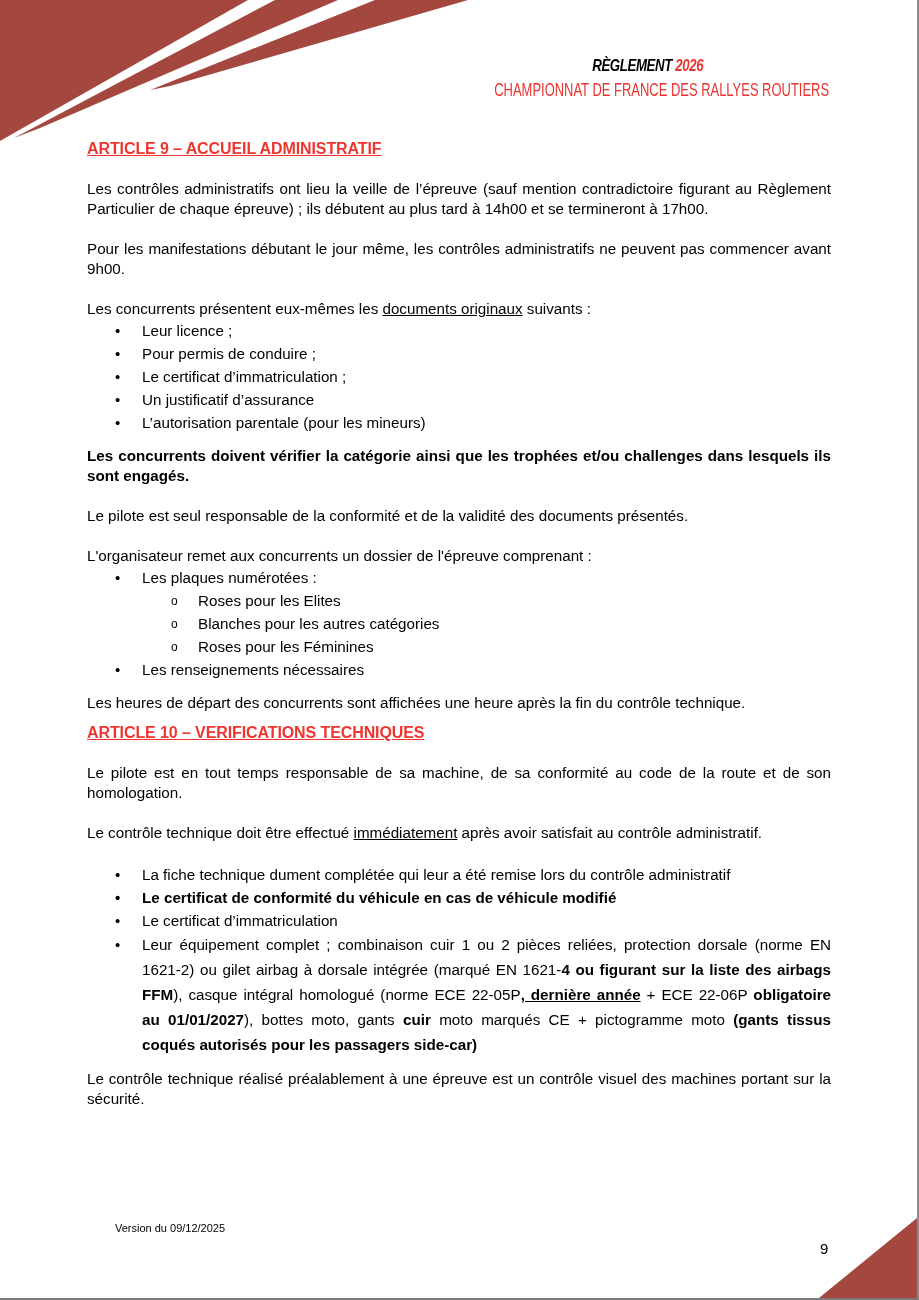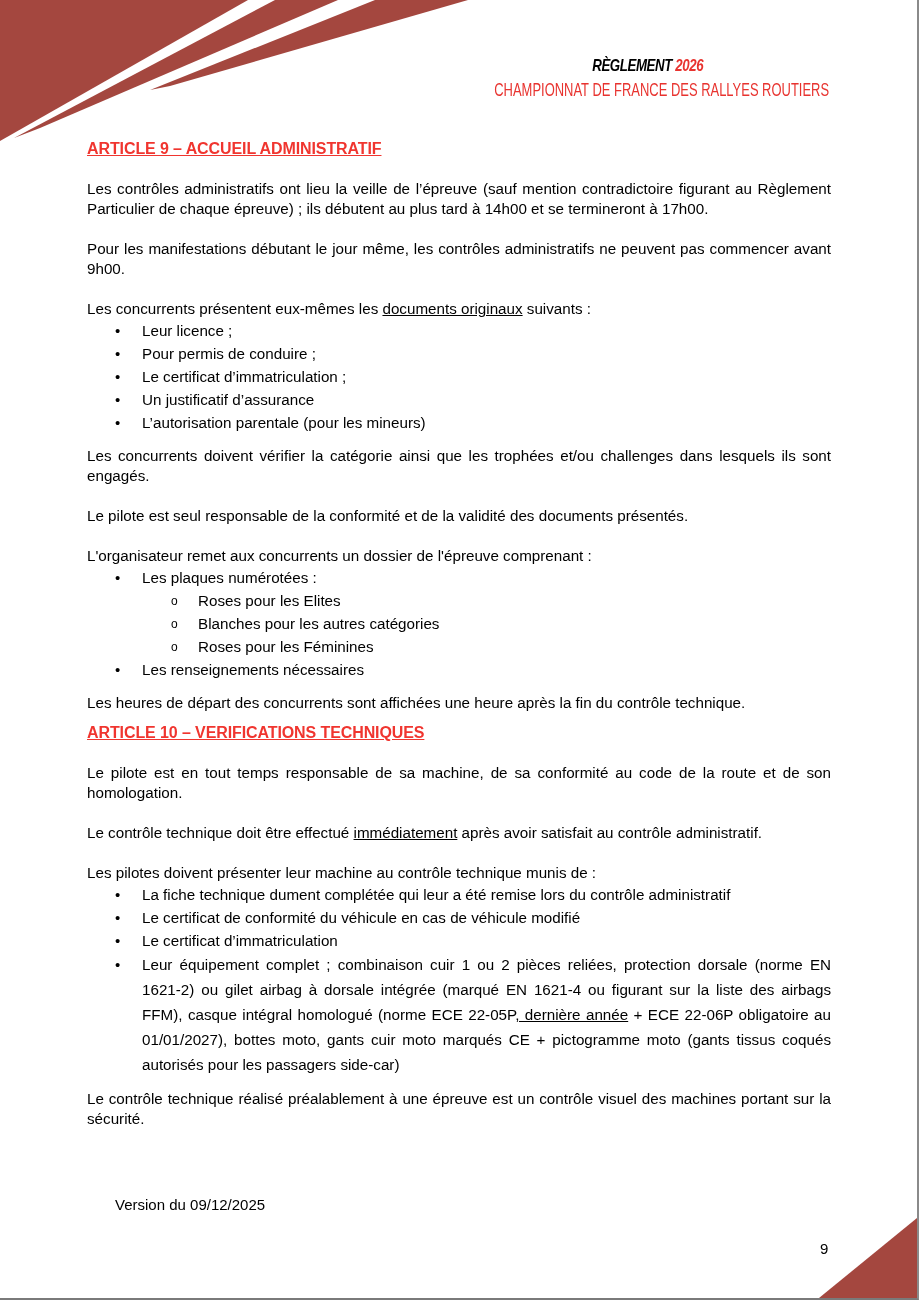--- a/index.html
+++ b/index.html
@@ -30,7 +30,7 @@
   ul.bl li.sub::before { content: "o"; left: 84px; font-size: 12px; top: 1px; }
   ul.bl li.multi { line-height: 25px; }
   .u { text-decoration: underline; }
-  .b { font-weight: normal; }
+  .b { font-weight: bold; }
   .footer-left { position: absolute; left: 115px; top: 1196px; font-size: 15px; }
   .footer-right { position: absolute; left: 820px; top: 1240px; font-size: 15px; }
 </style>

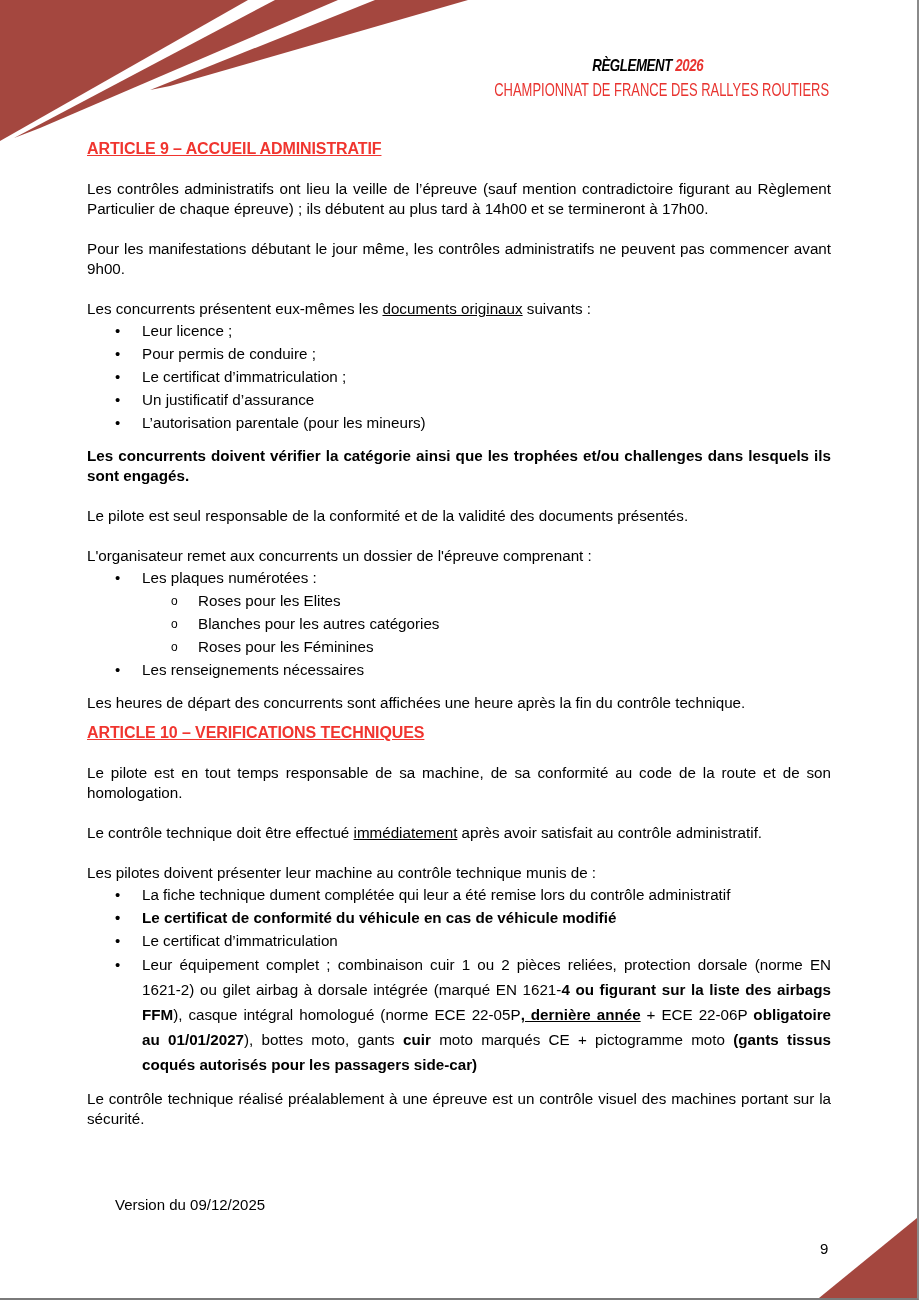--- a/index.html
+++ b/index.html
@@ -94,7 +94,6 @@
     <div class="gap"></div>
     <p><span>Le contrôle technique doit être effectué </span><span class="u">immédiatement</span><span> après avoir satisfait au contrôle administratif.</span></p>
     <div class="gap"></div>
-    <p>Les pilotes doivent présenter leur machine au contrôle technique munis de :</p>
     <ul class="bl">
       <li>La fiche technique dument complétée qui leur a été remise lors du contrôle administratif</li>
       <li class="b">Le certificat de conformité du véhicule en cas de véhicule modifié</li>

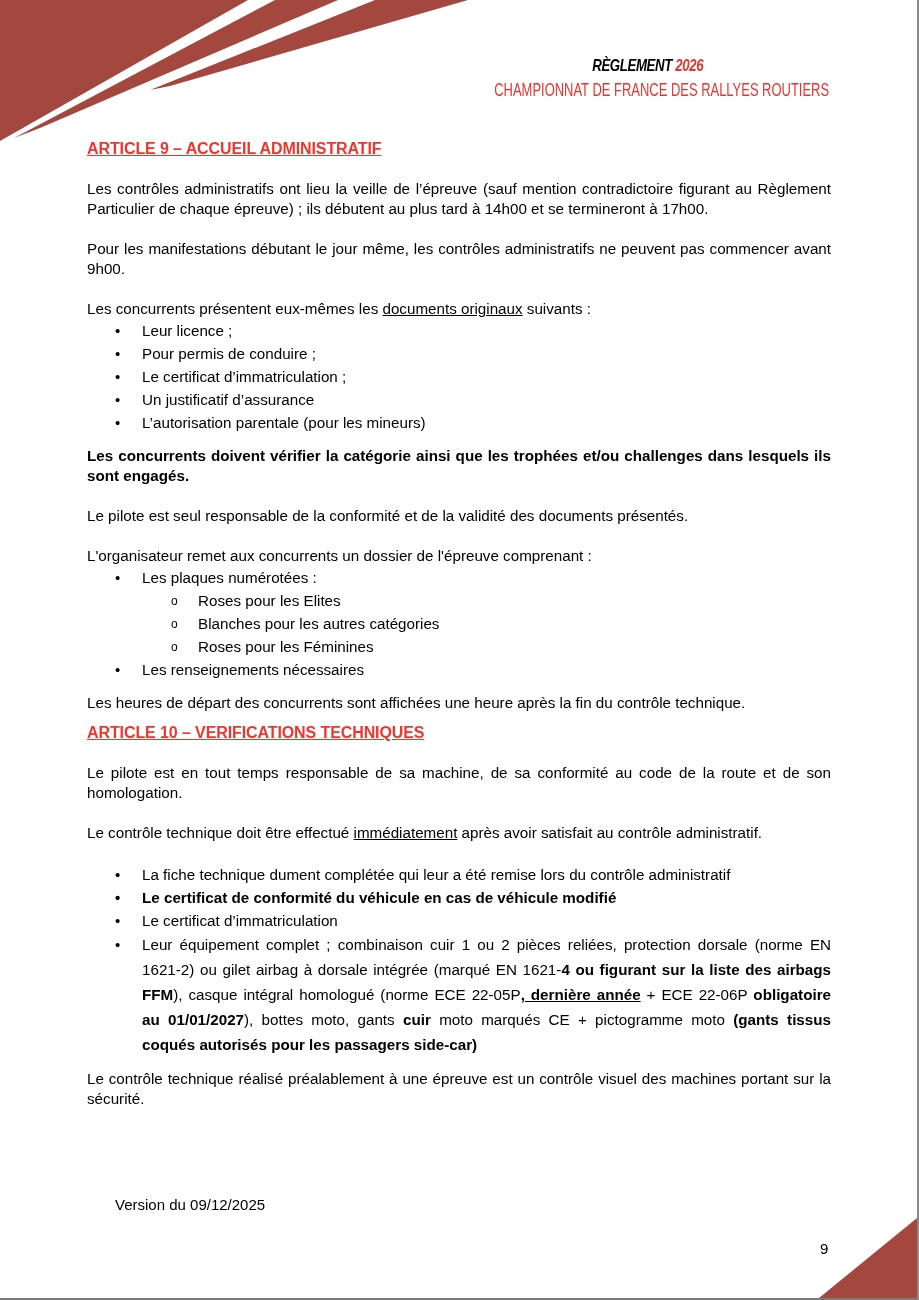--- a/index.html
+++ b/index.html
@@ -31,7 +31,7 @@
   ul.bl li.multi { line-height: 25px; }
   .u { text-decoration: underline; }
   .b { font-weight: bold; }
-  .footer-left { position: absolute; left: 115px; top: 1196px; font-size: 15px; }
+  .footer-left { position: absolute; left: 115px; top: 1222px; font-size: 11px; }
   .footer-right { position: absolute; left: 820px; top: 1240px; font-size: 15px; }
 </style>
 </head>

